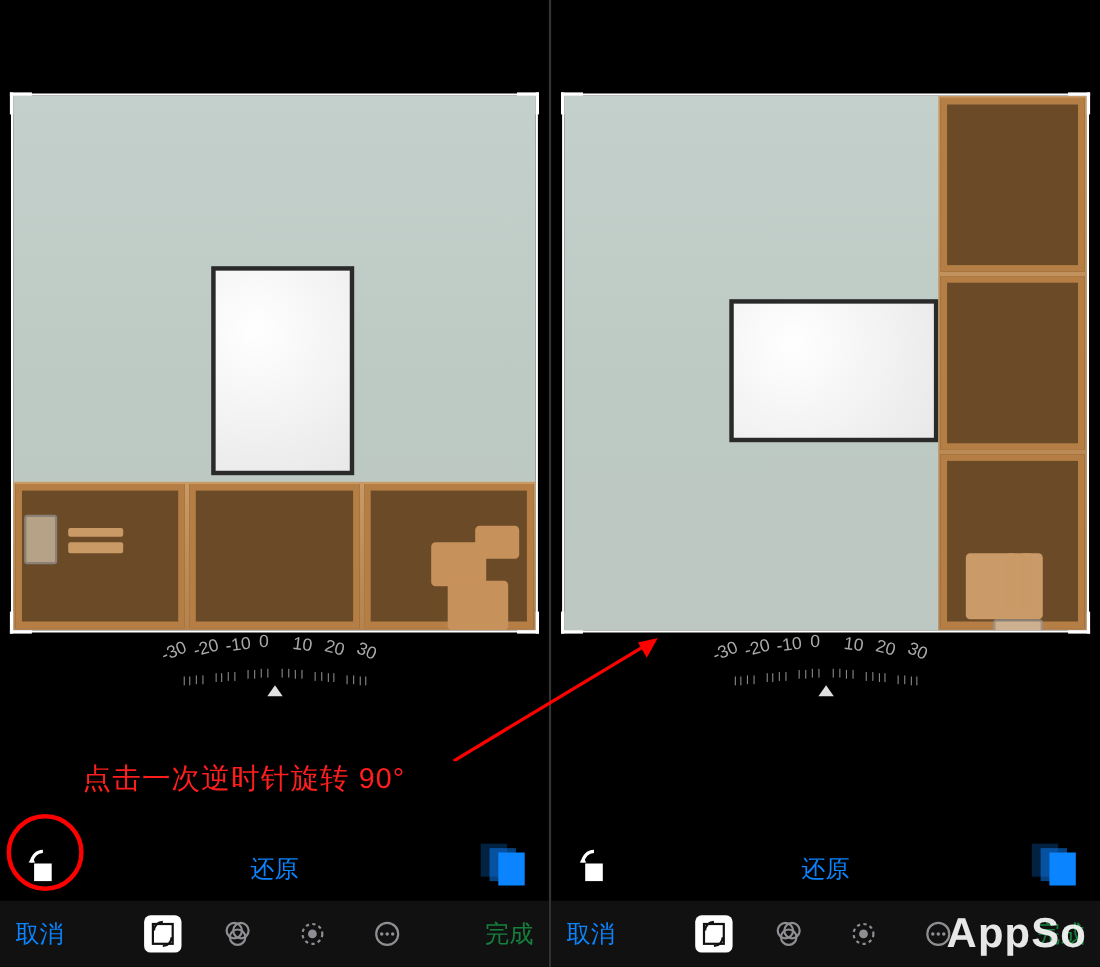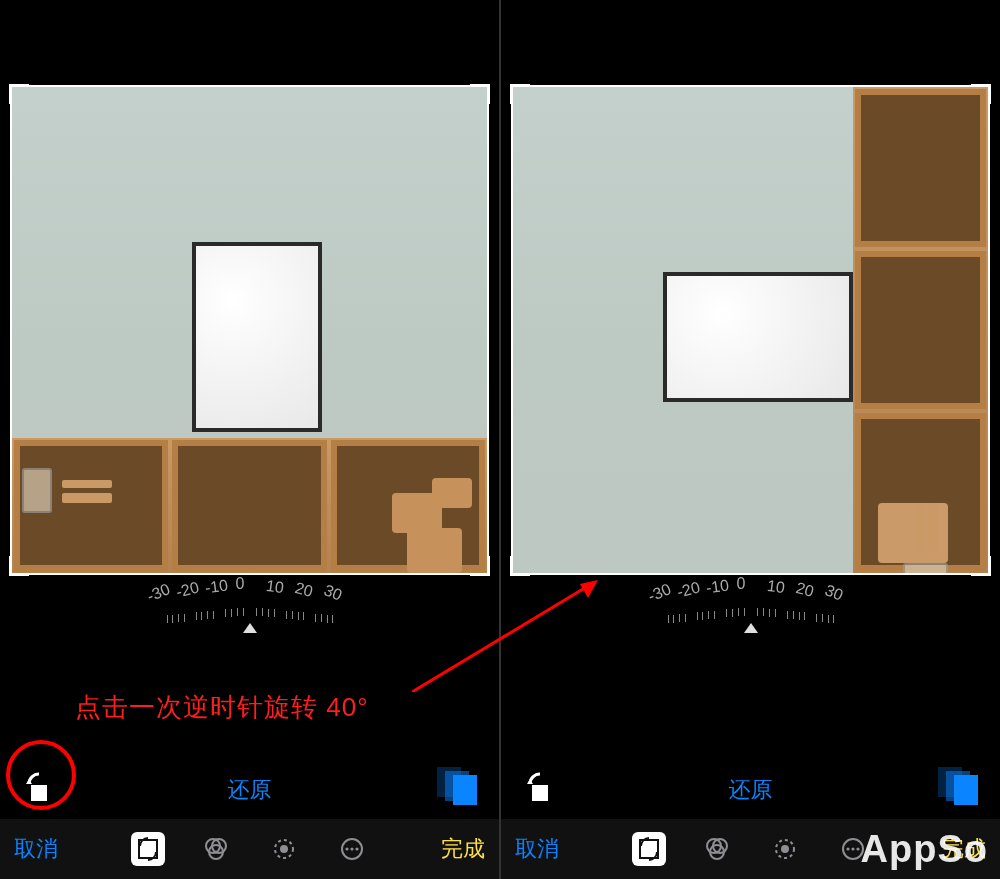--- a/index.html
+++ b/index.html
@@ -313,7 +313,7 @@
     <div class="dial-pointer"></div>
   </div>
 
-  <div class="annotation-text">点击一次逆时针旋转 40°</div>
+  <div class="annotation-text">点击一次逆时针旋转 90°</div>
   <div class="annotation-circle"></div>
 
   <div class="mid-toolbar">

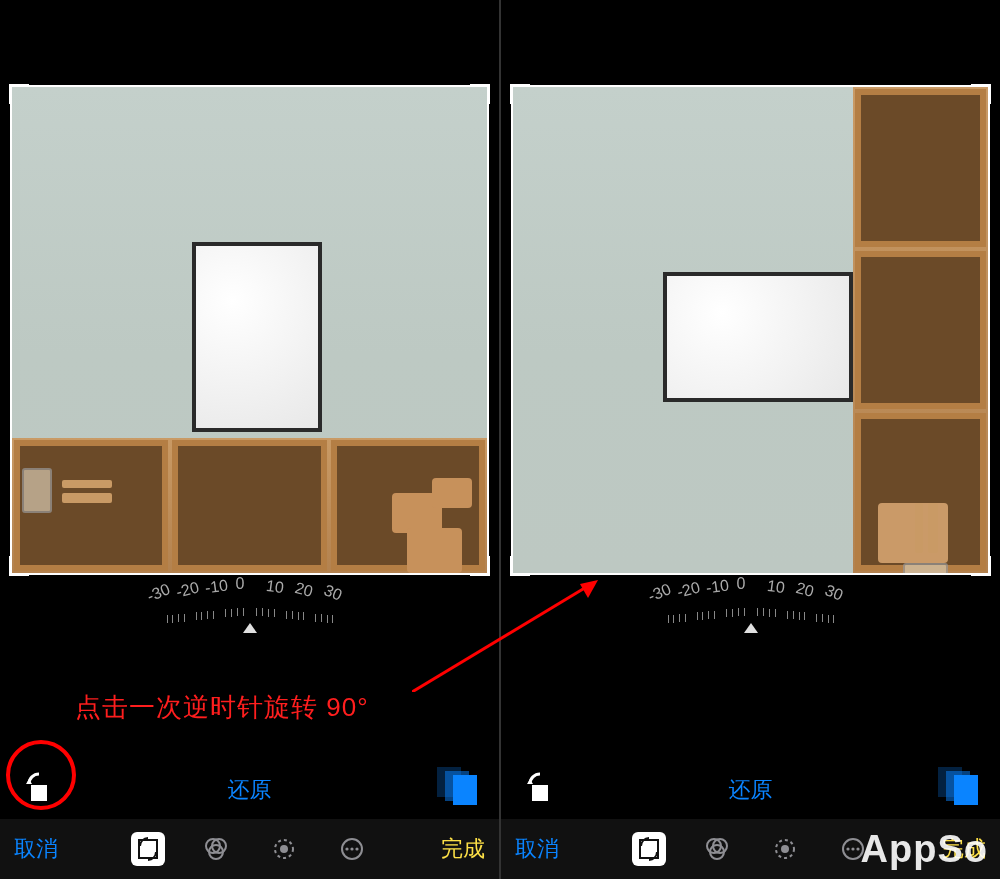--- a/index.html
+++ b/index.html
@@ -212,7 +212,7 @@
     cursor:pointer;
   }
   .cancel-btn { color:#0a84ff; }
-  .done-btn   { color:#fde047; }
+  .done-btn   { color:#15803d; }
   .tool-icons {
     display:flex;
     align-items:center;

